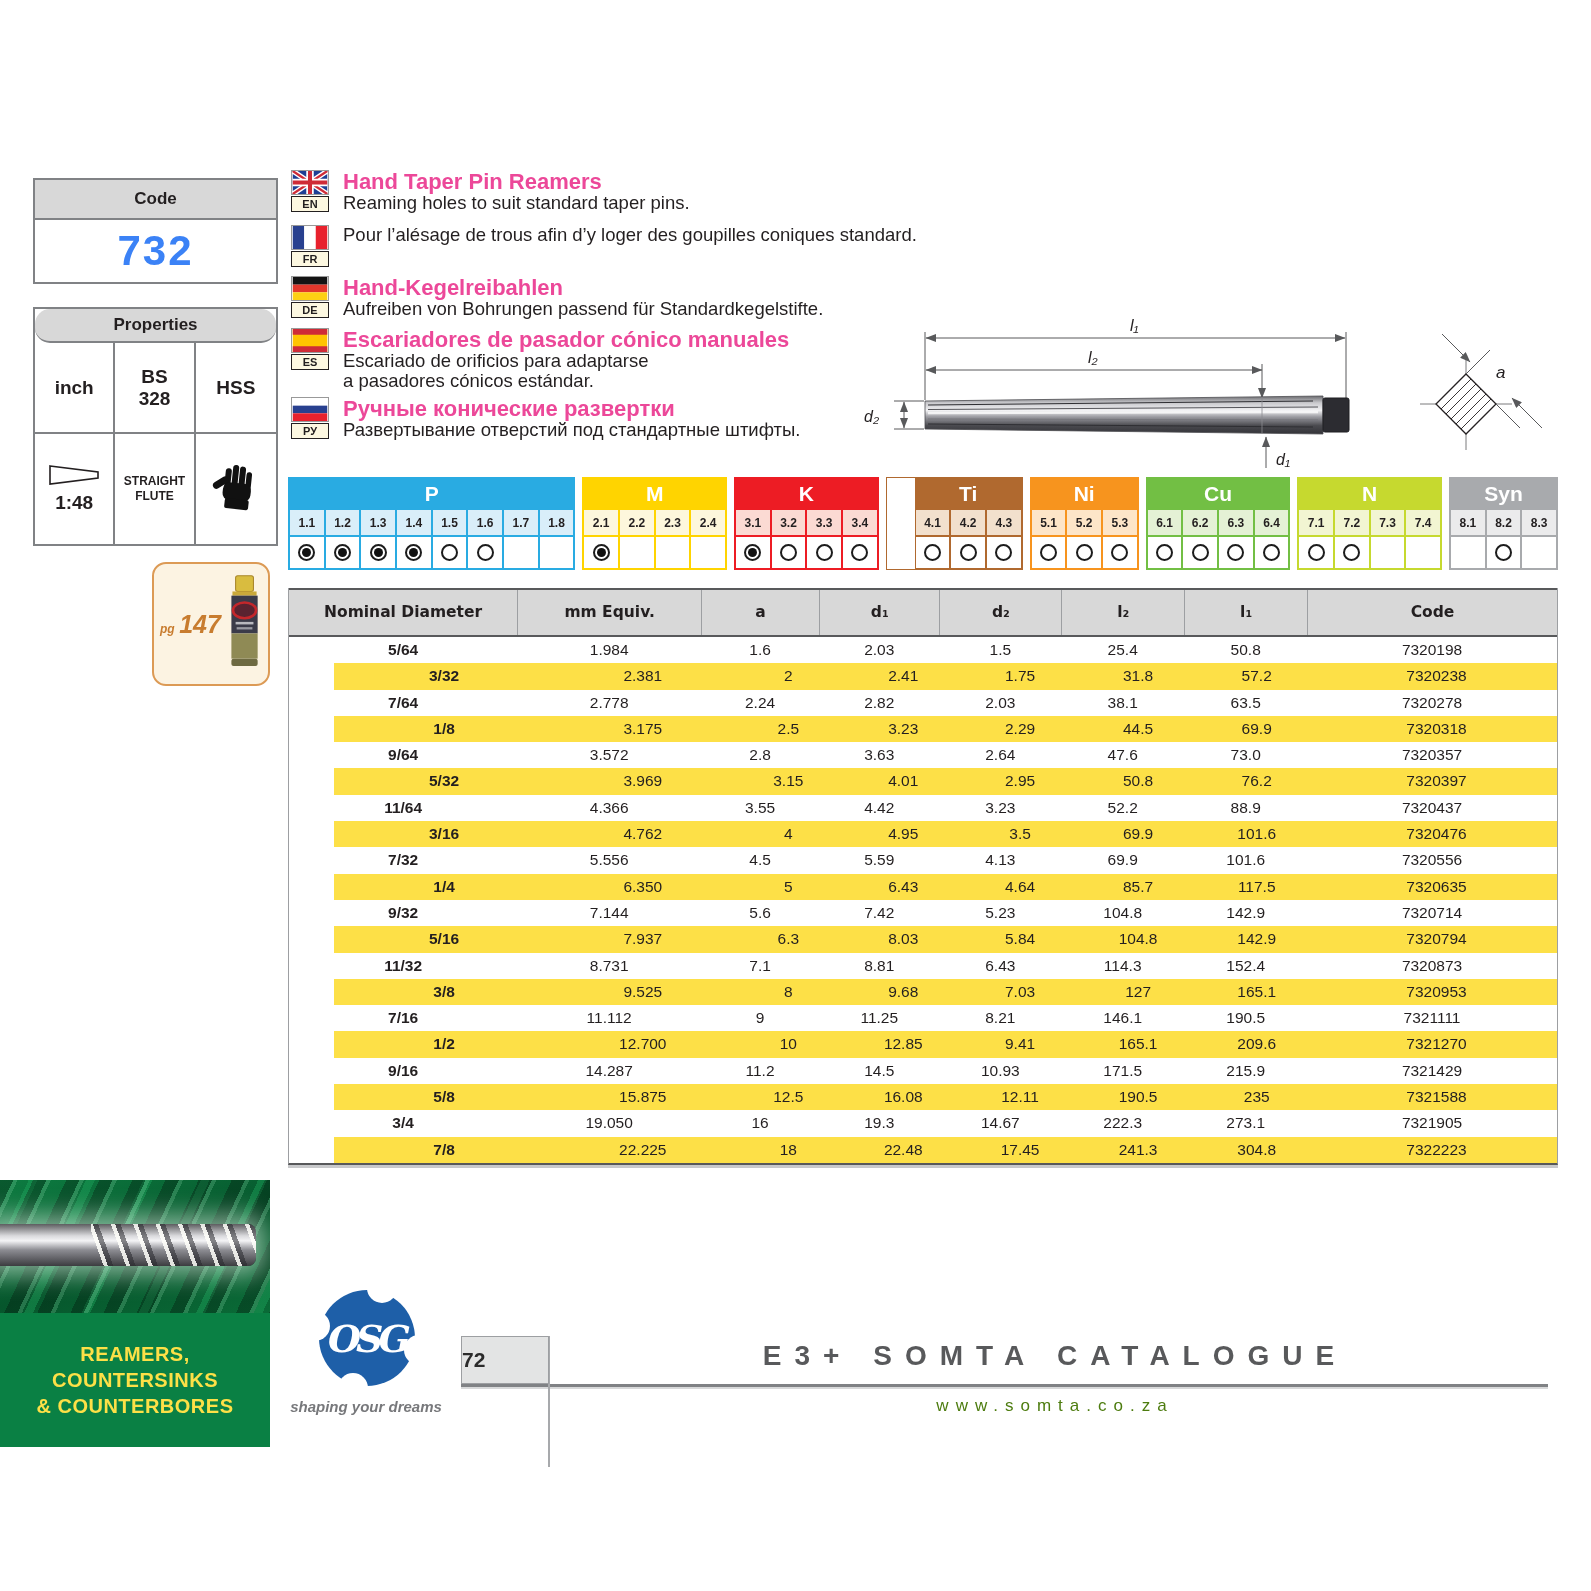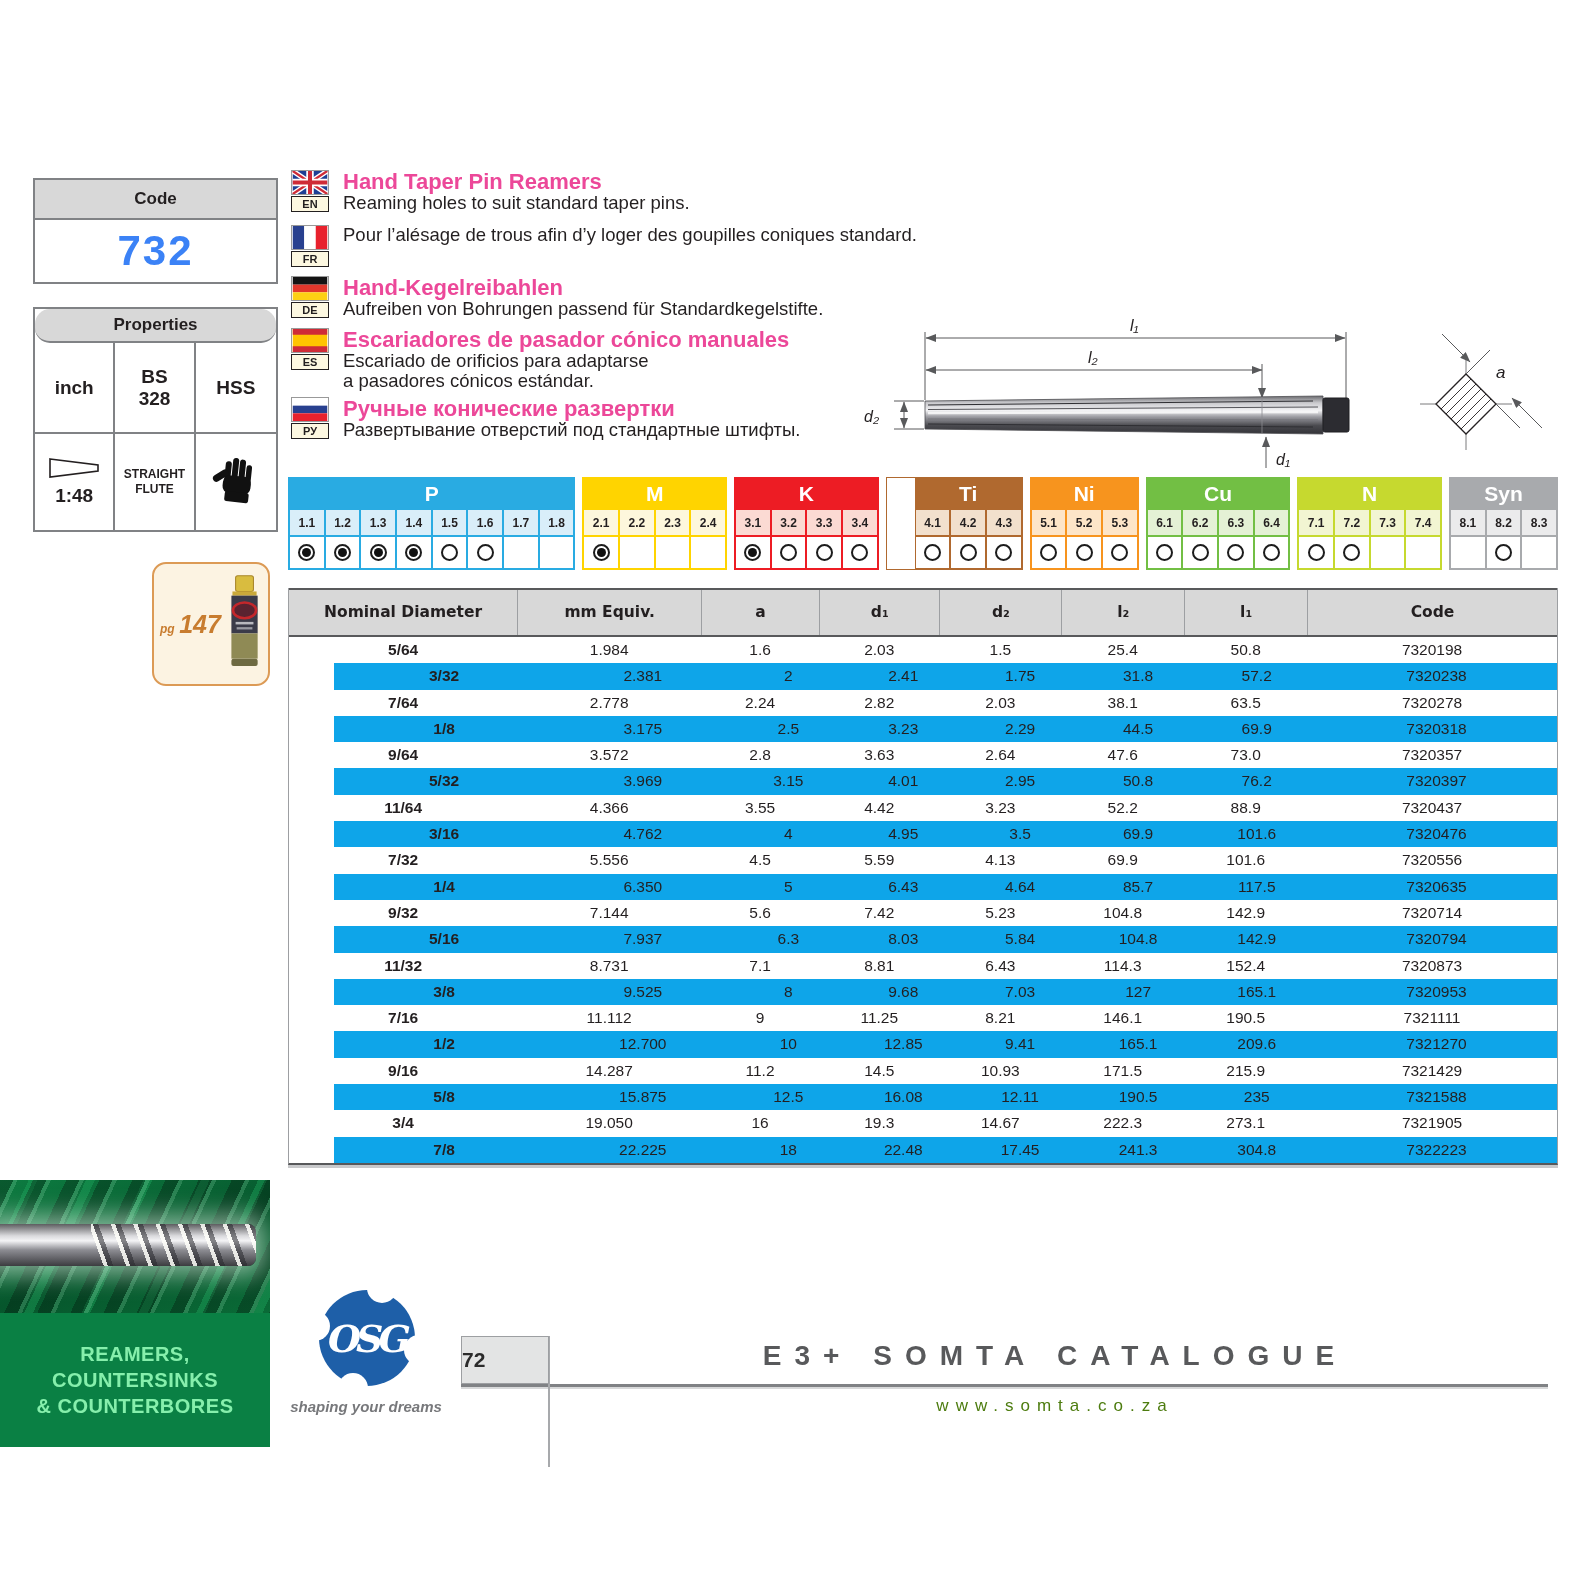--- a/index.html
+++ b/index.html
@@ -20,7 +20,7 @@
   .prop-cell{border-right:2px solid #808285;border-bottom:2px solid #808285;display:flex;flex-direction:column;
         align-items:center;justify-content:center;text-align:center;height:89px;font-weight:bold;font-size:19px;}
   .prop-cell:nth-child(3n){border-right:none;}
-  .prop-cell.last-row{border-bottom:none;height:96px;align-items:center;}
+  .prop-cell.last-row{border-bottom:none;height:110px;align-items:center;}
   .flute-txt{font-size:12px;line-height:1.25;}
   .taper-svg{display:block;margin-bottom:6px;}
 

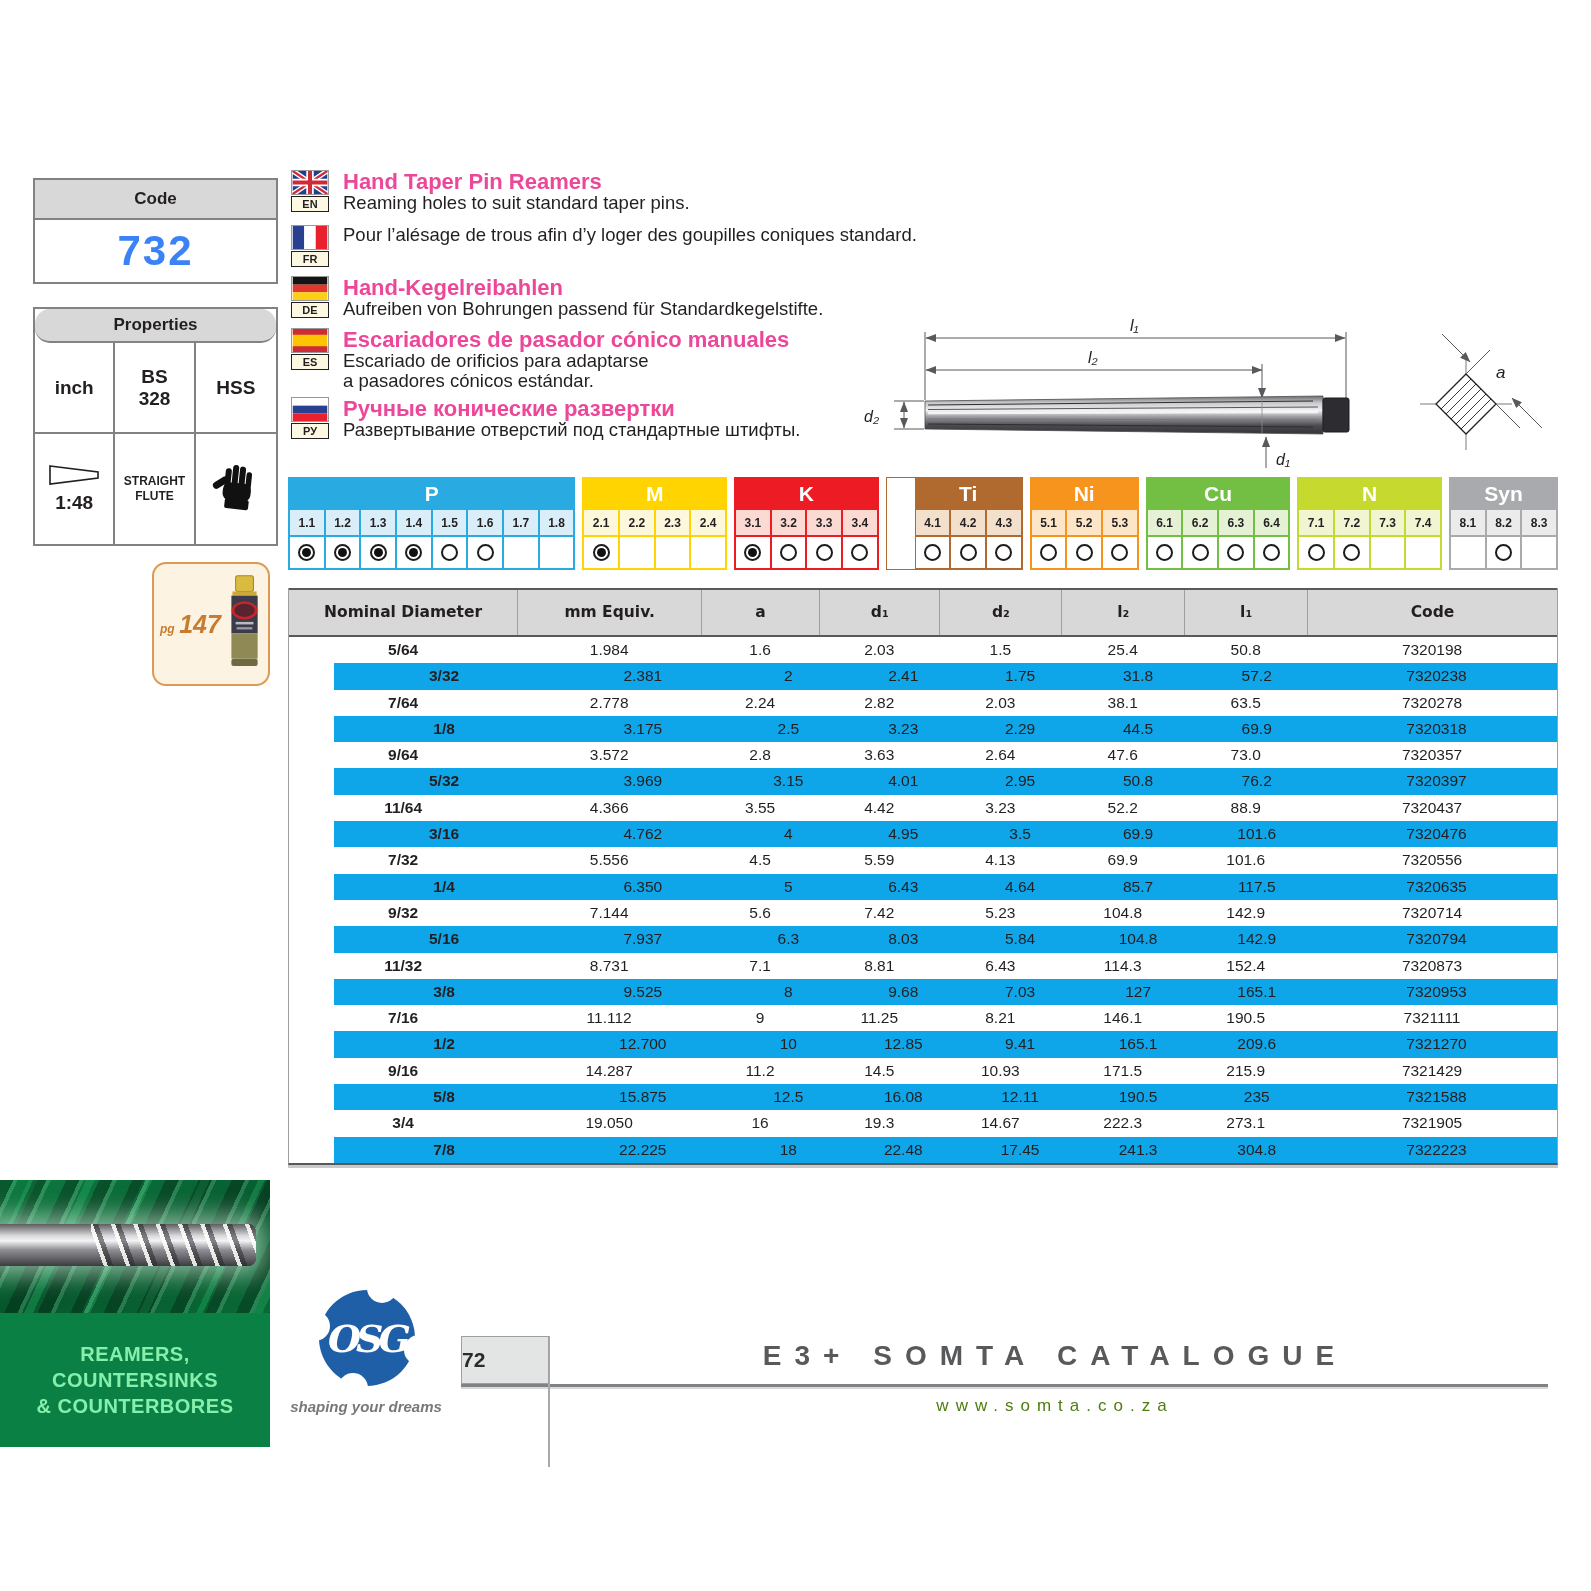--- a/index.html
+++ b/index.html
@@ -65,7 +65,7 @@
         font-family:"DejaVu Sans","Liberation Sans",sans-serif;}
   .th:first-child{border-left:none;}
   .trow{display:grid;grid-template-columns:18% 14.5% 9.3% 9.5% 9.6% 9.7% 9.7% 19.7%;height:26.3px;}
-  .trow.alt{background:#0ea5e9;margin-left:45px;}
+  .trow.alt{background:#fde047;margin-left:45px;}
   .tcell{font-size:15.5px;line-height:26.3px;text-align:center;color:#231f20;}
   .tcell.c0{font-weight:bold;}
 

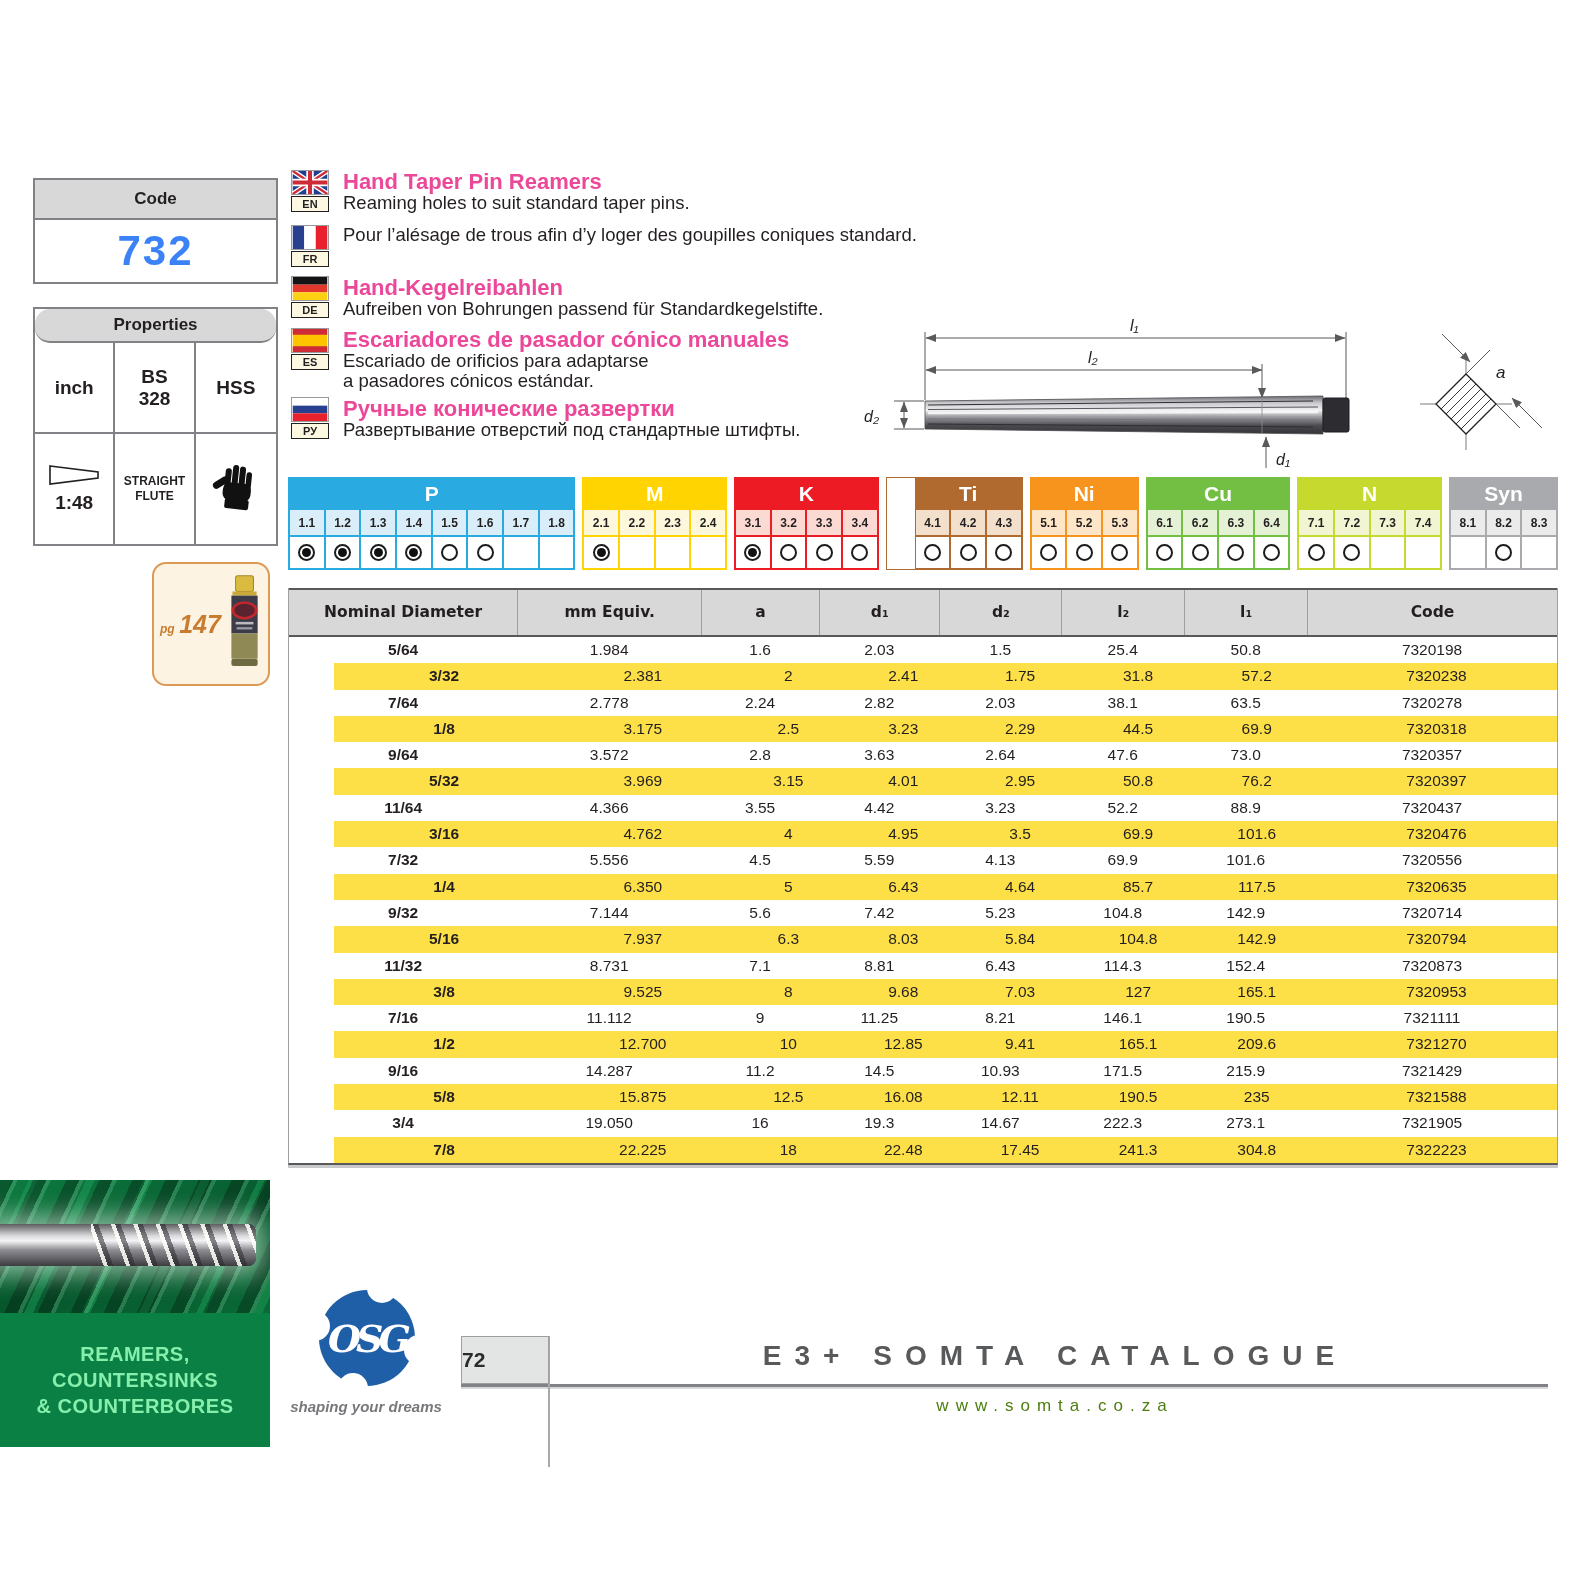--- a/index.html
+++ b/index.html
@@ -82,7 +82,7 @@
         background:repeating-linear-gradient(70deg, transparent 0 12px, rgba(255,255,250,.85) 12px 16px, rgba(40,40,45,.55) 16px 21px);}
   .catbox{position:absolute;left:0;top:1313px;width:270px;height:134px;background:#0a8044;
         display:flex;flex-direction:column;align-items:center;justify-content:center;gap:3px;}
-  .catline{color:#86efac;font-weight:bold;font-size:20px;letter-spacing:.5px;text-align:center;}
+  .catline{color:#fde047;font-weight:bold;font-size:20px;letter-spacing:.5px;text-align:center;}
 
   .osg{position:absolute;left:312px;top:1286px;width:110px;}
   .osg-tagline{position:absolute;left:286px;top:1398px;width:160px;text-align:center;

